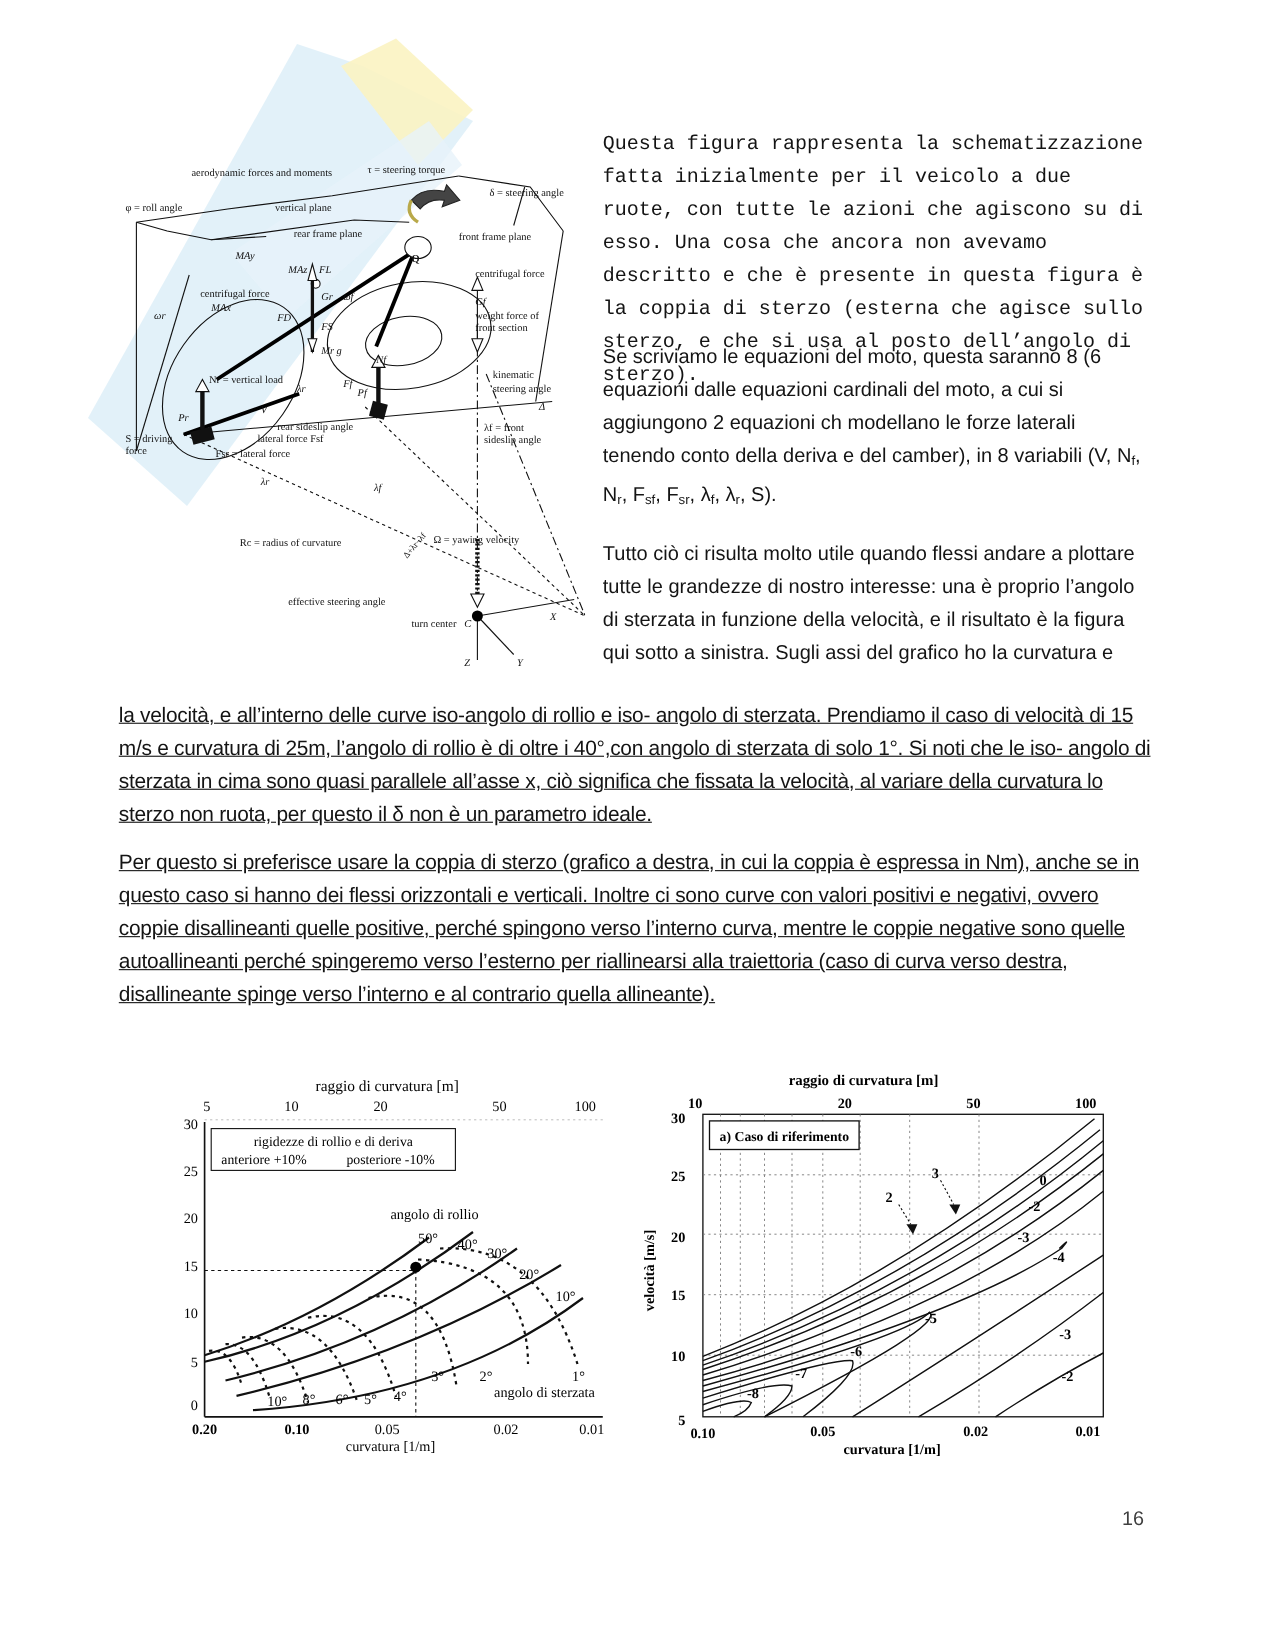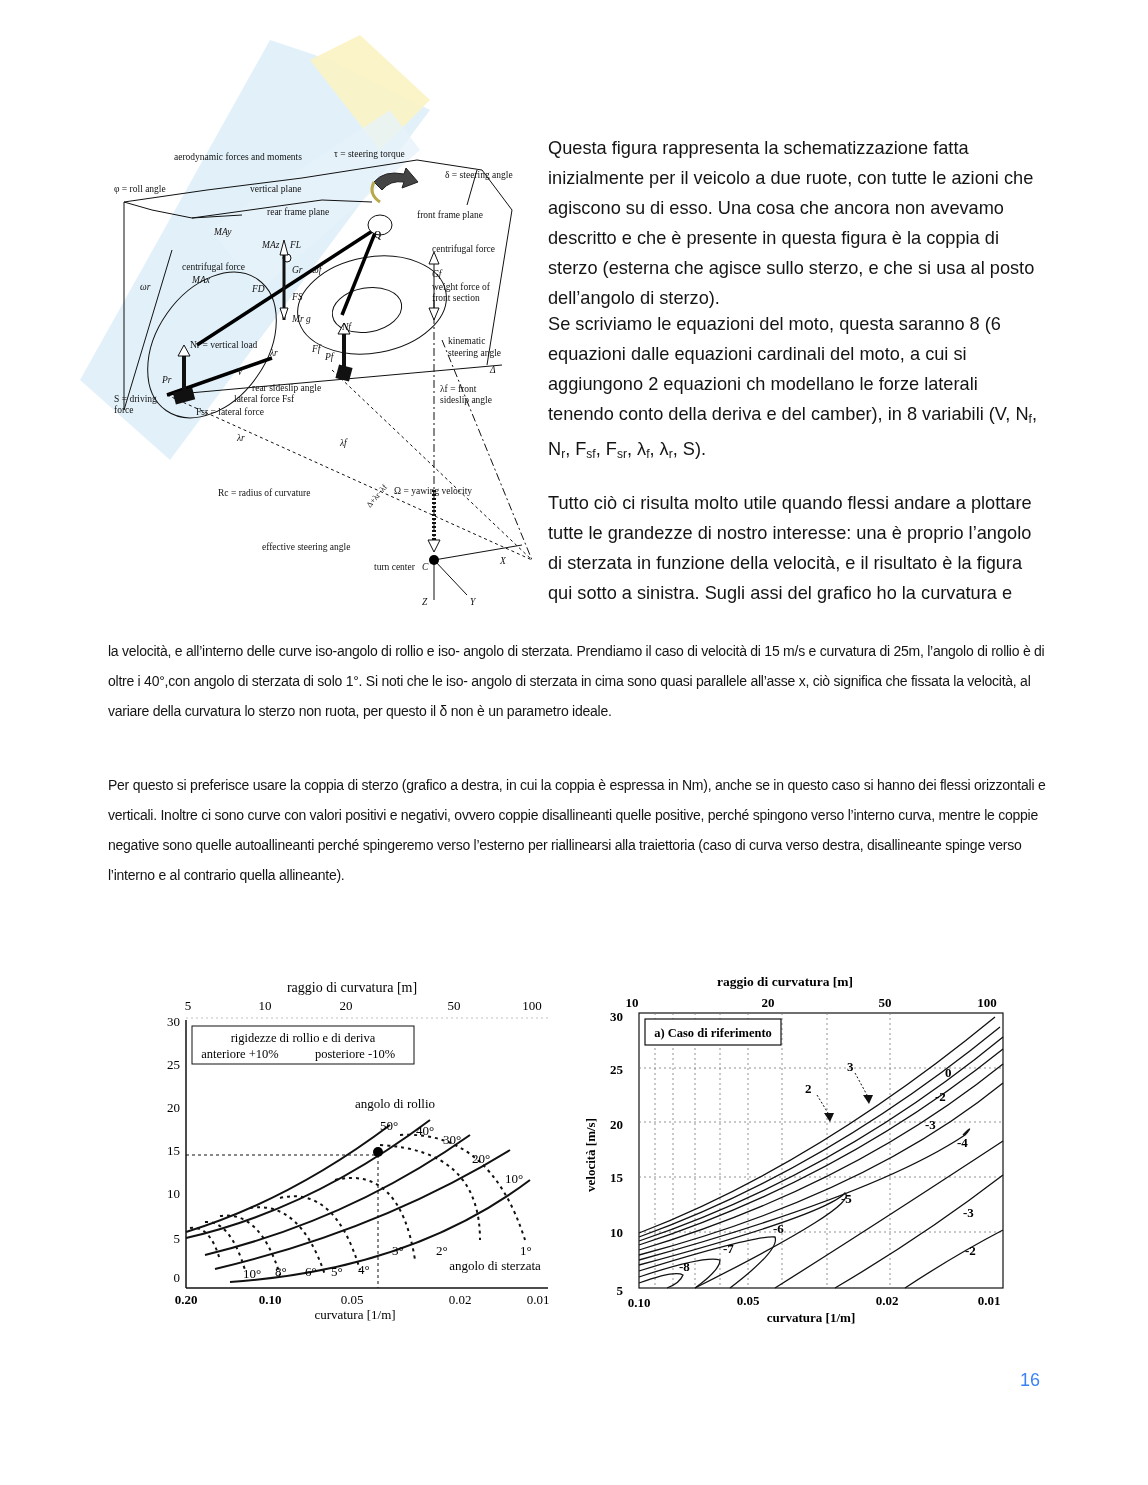--- a/index.html
+++ b/index.html
@@ -135,7 +135,7 @@
   </g>
 </svg>
 
-<div class="para para-right" style="top:133px;">Questa figura rappresenta la schematizzazione fatta inizialmente per il veicolo a due ruote, con tutte le azioni che agiscono su di esso. Una cosa che ancora non avevamo descritto e che è presente in questa figura è la coppia di sterzo (esterna che agisce sullo sterzo, e che si usa al posto dell’angolo di sterzo).</div>
+<div class="para para-right" style="top:116px;font-family:Liberation Mono, monospace;">Questa figura rappresenta la schematizzazione fatta inizialmente per il veicolo a due ruote, con tutte le azioni che agiscono su di esso. Una cosa che ancora non avevamo descritto e che è presente in questa figura è la coppia di sterzo (esterna che agisce sullo sterzo, e che si usa al posto dell’angolo di sterzo).</div>
 
 <div class="para para-right" style="top:309px;">
   <span>Se scriviamo le equazioni del moto, questa saranno 8 (6 equazioni dalle equazioni cardinali del moto, a cui si aggiungono 2 equazioni ch modellano le forze laterali tenendo conto della deriva e del camber), in 8 variabili (V, N</span><span class="sub">f</span><span>, N</span><span class="sub">r</span><span>, F</span><span class="sub">sf</span><span>, F</span><span class="sub">sr</span><span>, λ</span><span class="sub">f</span><span>, λ</span><span class="sub">r</span><span>, S).</span>

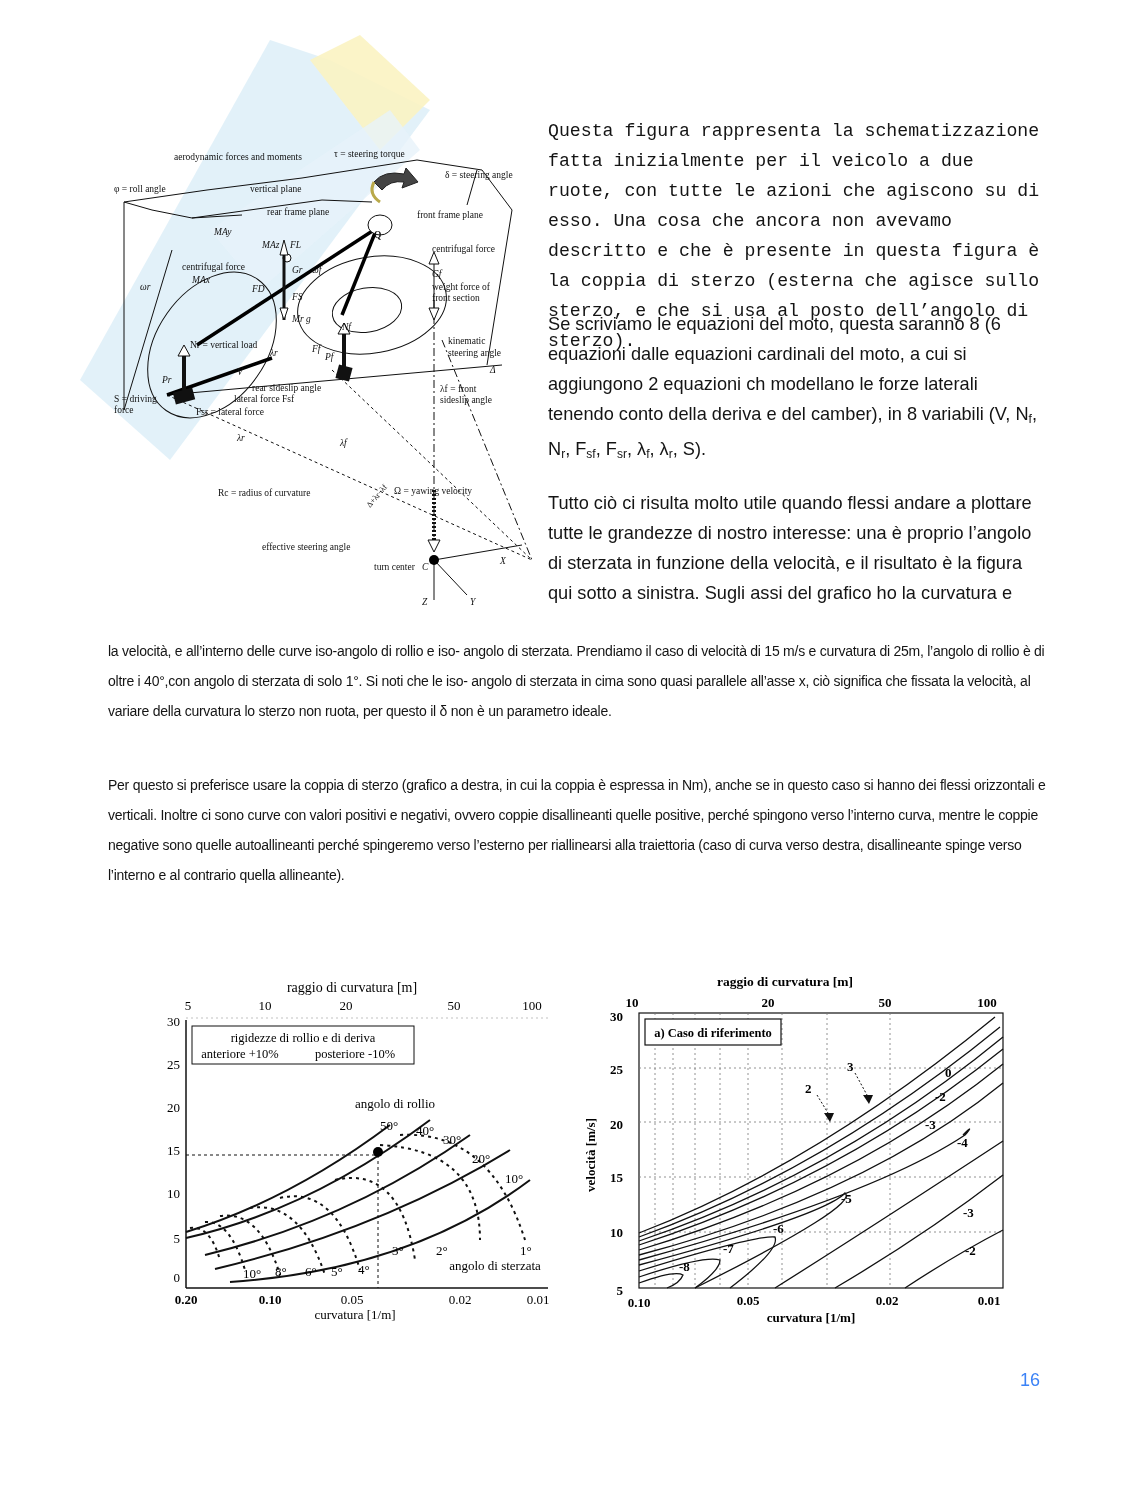--- a/index.html
+++ b/index.html
@@ -11,7 +11,7 @@
   .para { position: absolute; font-size: 18.2px; line-height: 30px; color: #141414; }
   .para-right { left: 548px; width: 500px; }
   .para-full { left: 108px; width: 940px; font-size: 17.6px; }
-  .para-full.tight { font-size: 14px; letter-spacing: -0.25px; }
+  .para-full.tight { font-size: 19px; letter-spacing: -0.25px; text-decoration: underline; }
   .page-num { position: absolute; left: 1020px; top: 1370px; font-size: 18px; color: #3b82f6; }
   .chart { position: absolute; }
   svg text { font-family: "Liberation Serif", "DejaVu Serif", serif; }

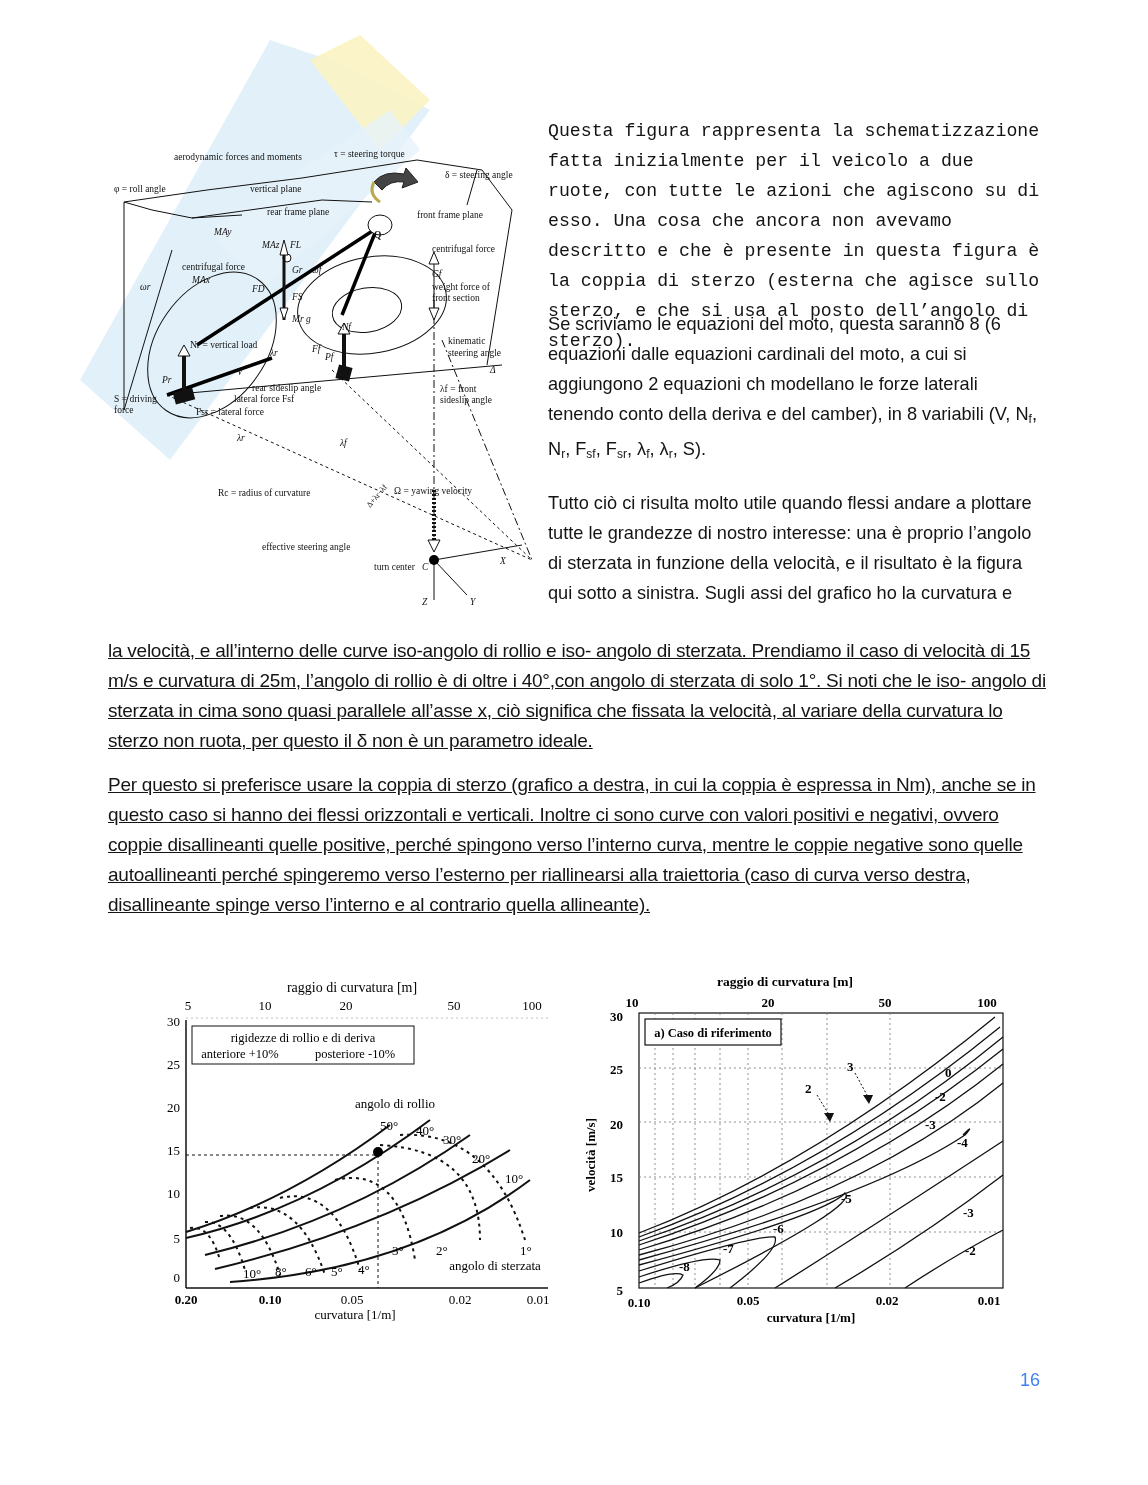--- a/index.html
+++ b/index.html
@@ -12,7 +12,7 @@
   .para-right { left: 548px; width: 500px; }
   .para-full { left: 108px; width: 940px; font-size: 17.6px; }
   .para-full.tight { font-size: 19px; letter-spacing: -0.25px; text-decoration: underline; }
-  .page-num { position: absolute; left: 1020px; top: 1370px; font-size: 18px; color: #3b82f6; }
+  .page-num { position: absolute; left: 1020px; top: 1370px; font-size: 18px; color: #404040; }
   .chart { position: absolute; }
   svg text { font-family: "Liberation Serif", "DejaVu Serif", serif; }
   .sub { font-size: 12px; vertical-align: -3px; }

